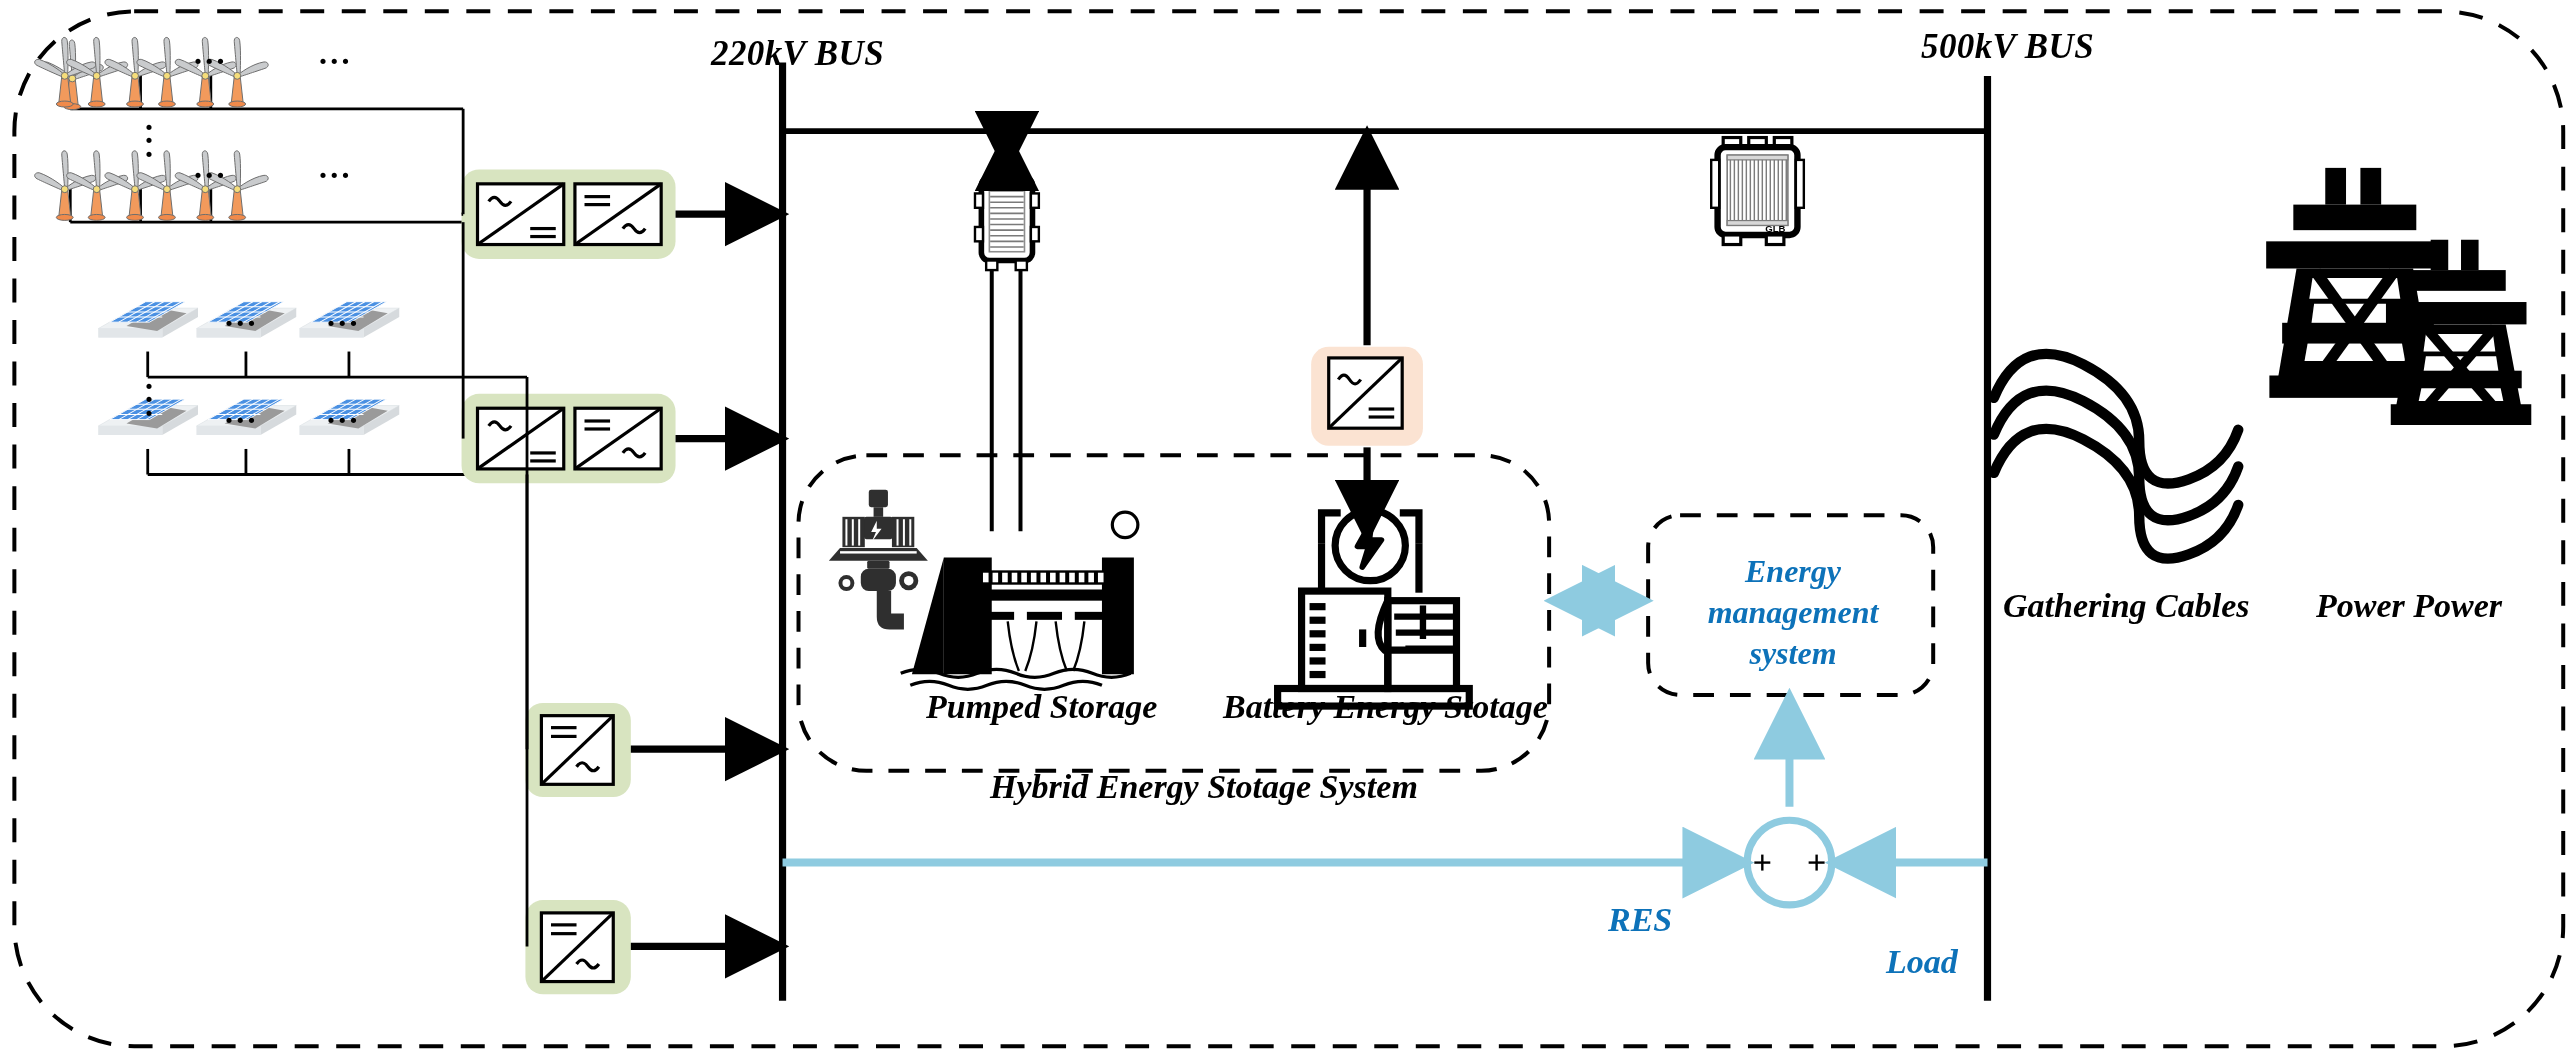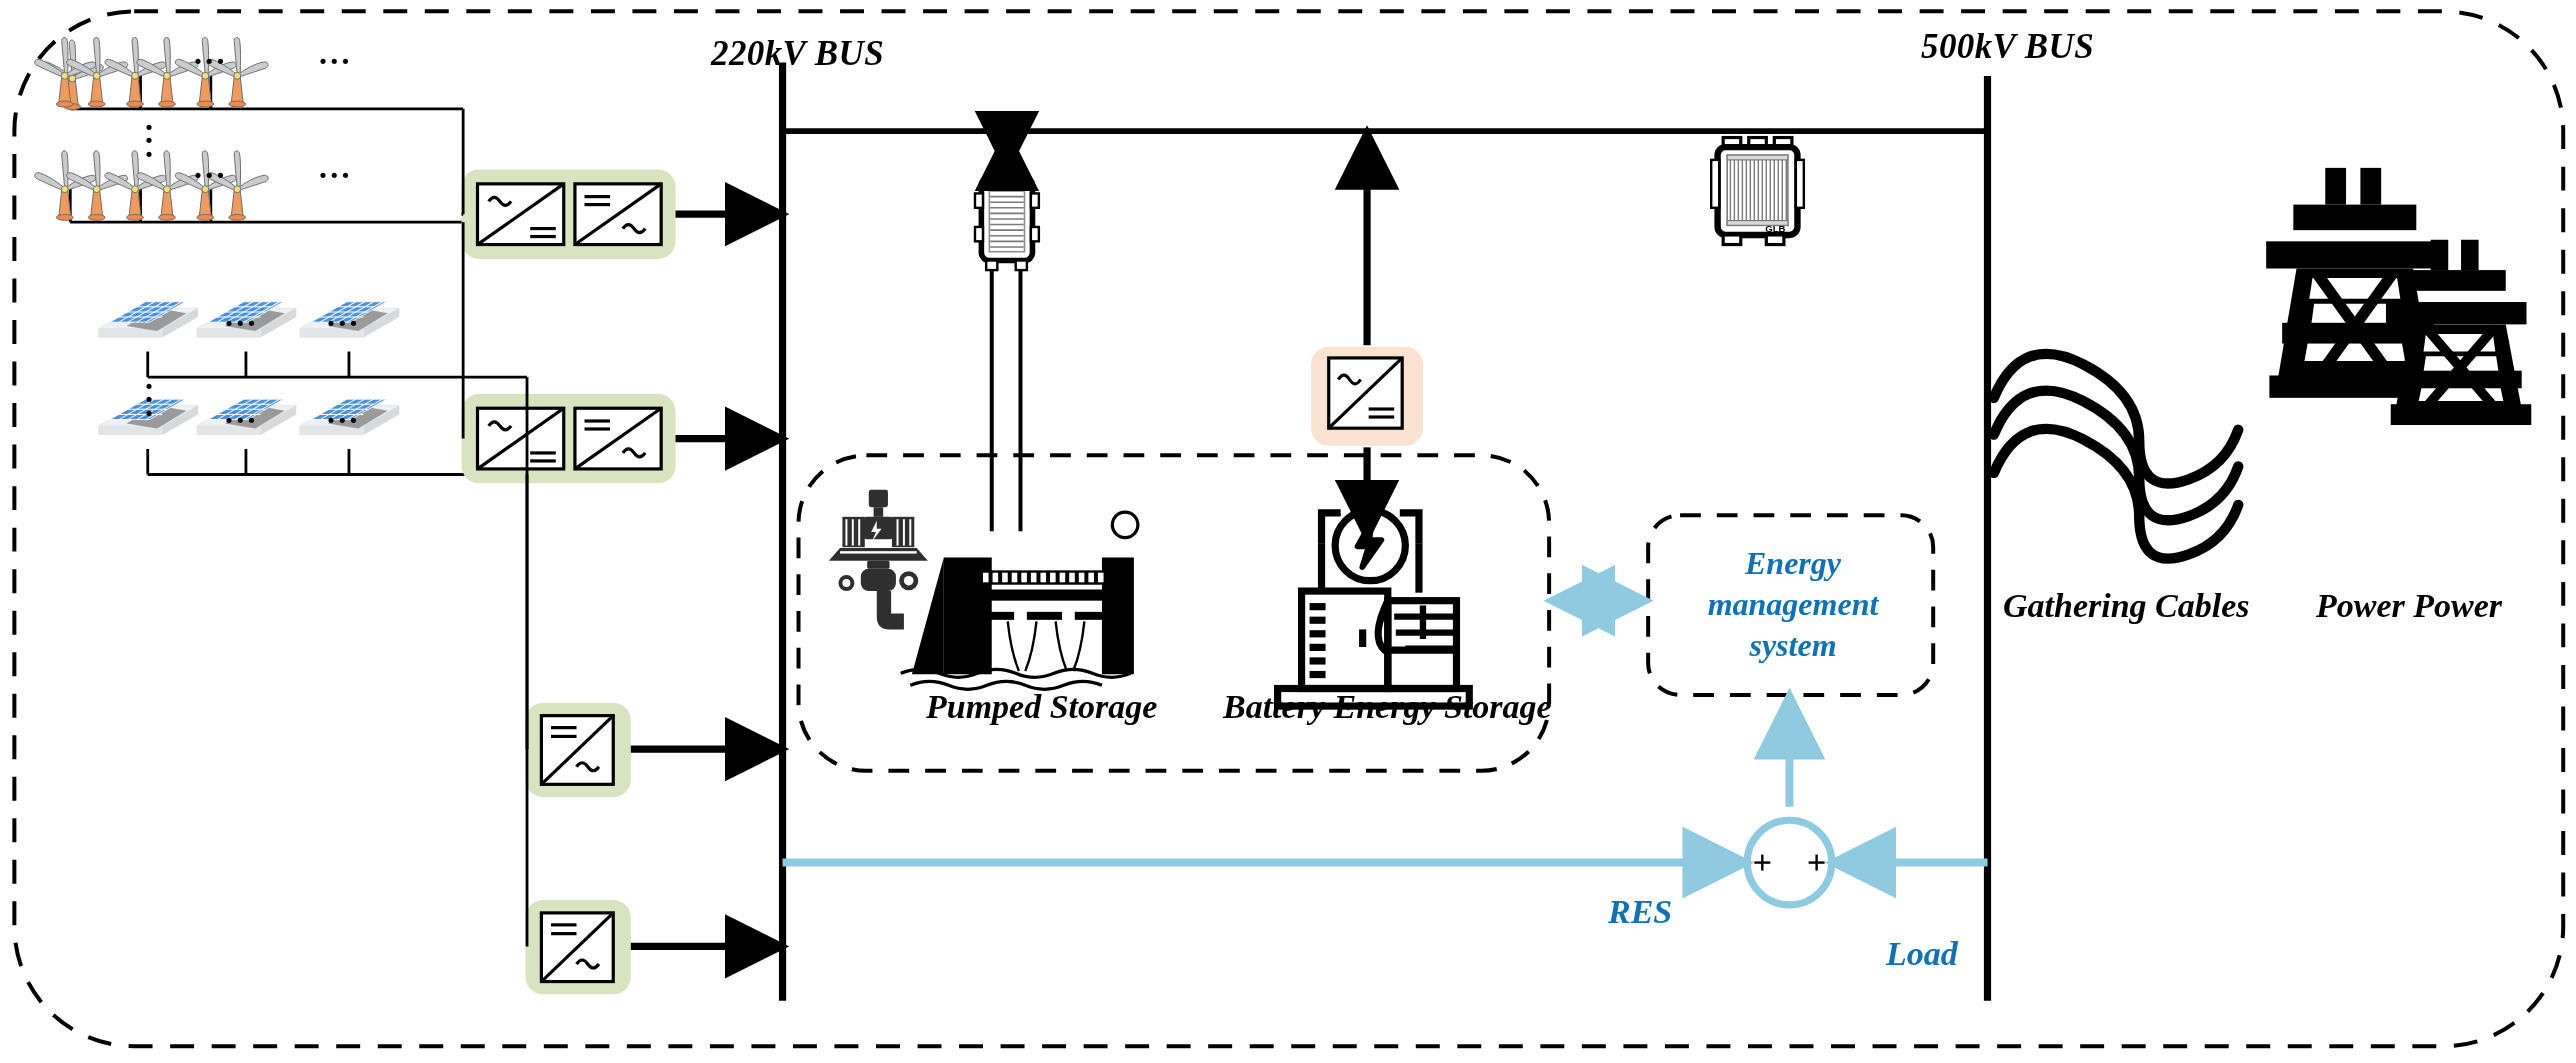--- a/index.html
+++ b/index.html
@@ -7,7 +7,7 @@
        font-family:"Liberation Serif",serif;}
   .lbl{position:absolute;font-family:"Liberation Serif",serif;font-weight:bold;font-style:italic;
        color:#000;white-space:nowrap;}
-  .lbl-blue{color:#0d72b9;}
+  .lbl-blue{color:#0d72b9;margin-top:8px;}
   svg{display:block;}
   #root{position:absolute;left:0;top:0;width:2576px;height:1064px;}
 </style>

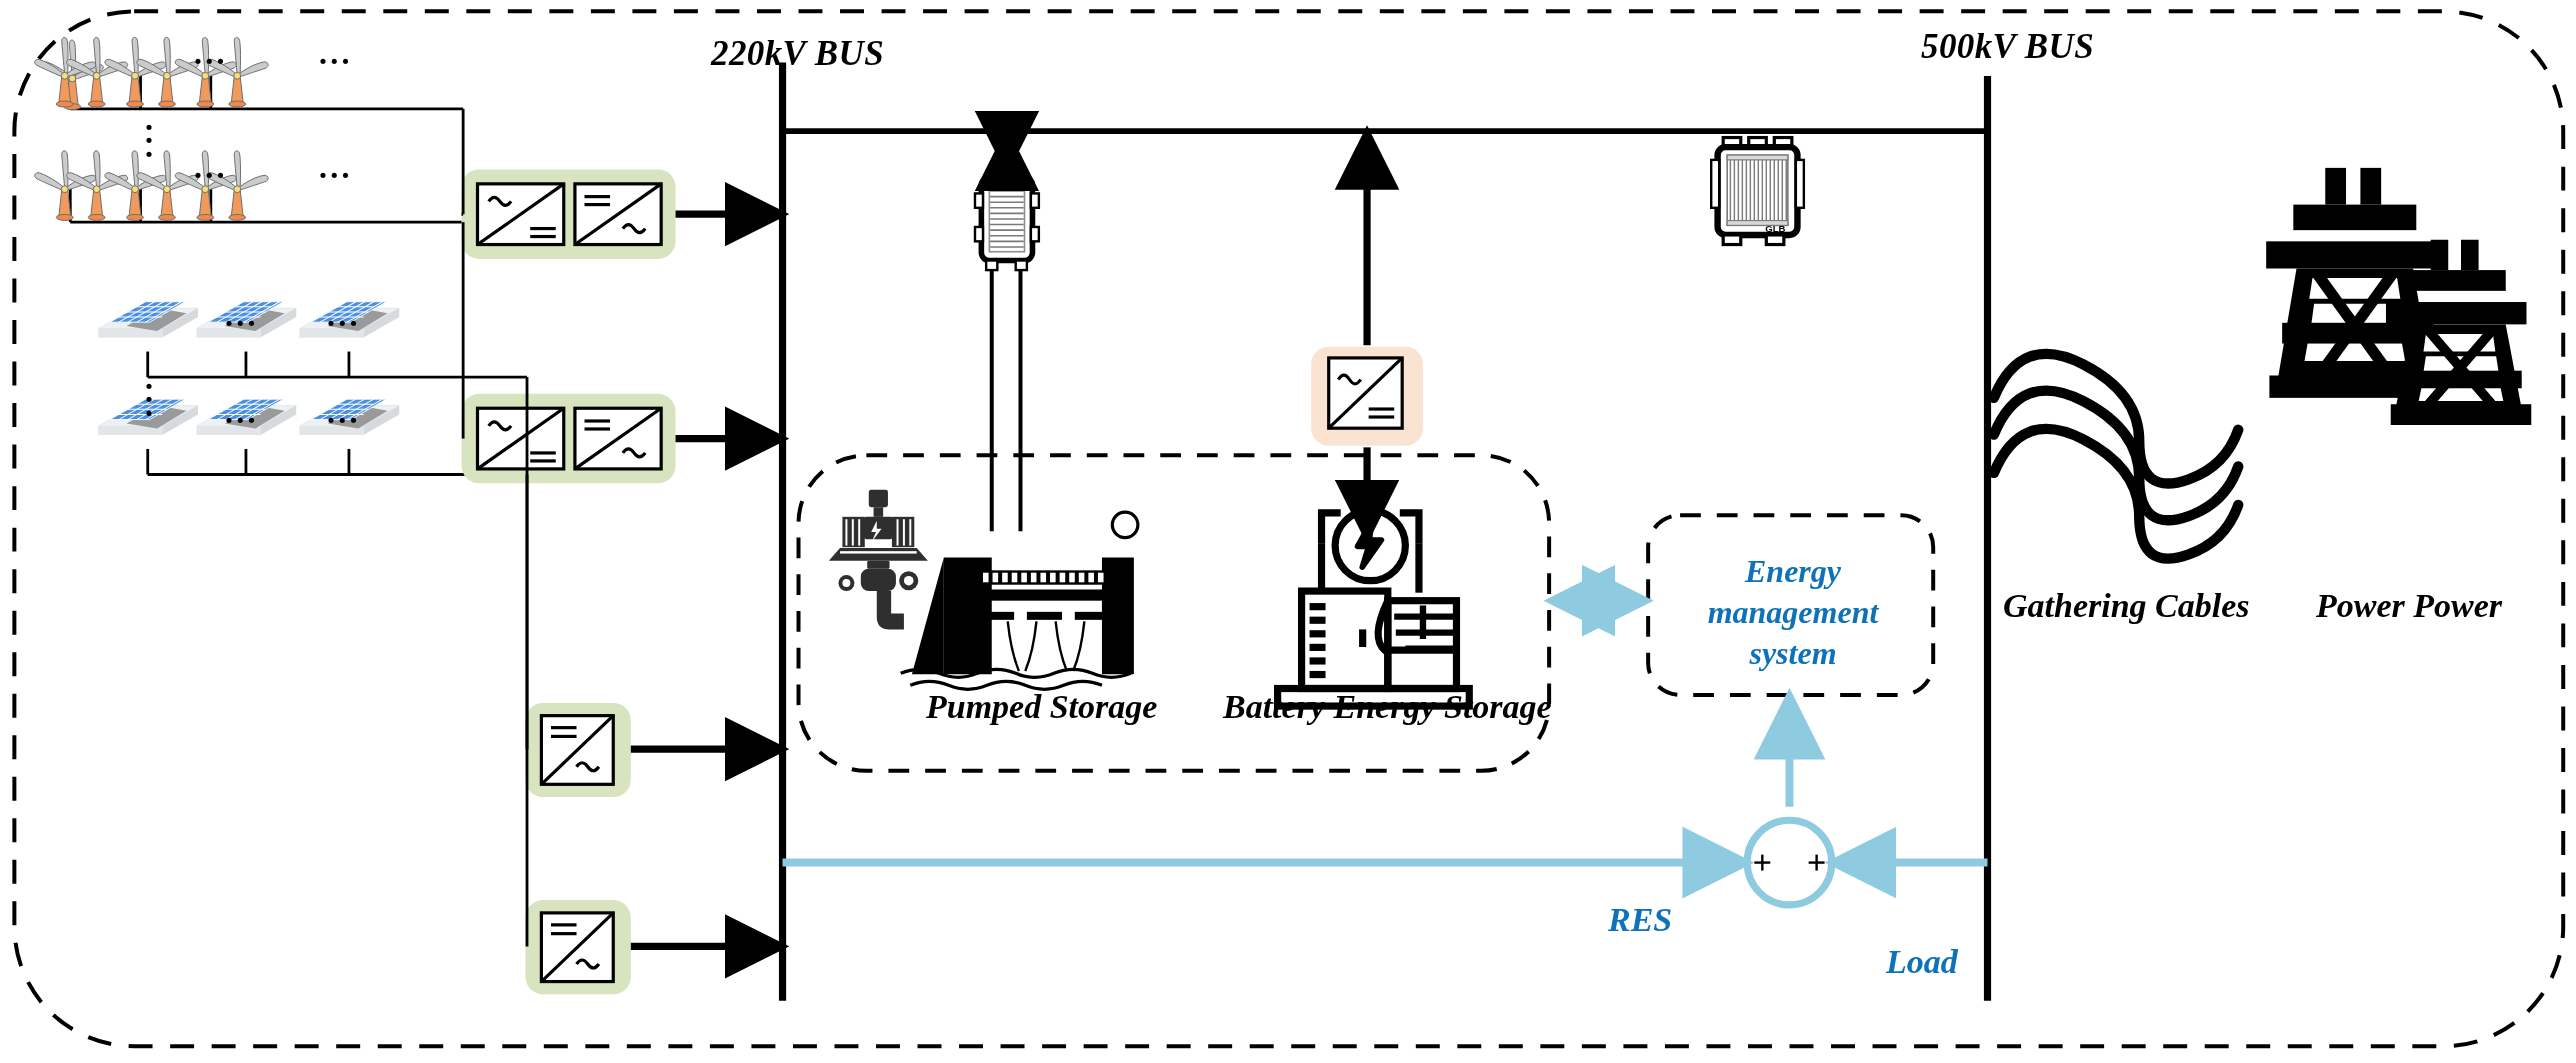--- a/index.html
+++ b/index.html
@@ -449,7 +449,7 @@
 
 <div class="lbl" style="left:926px;top:688px;font-size:34px;">Pumped Storage</div>
 
-<div class="lbl" style="left:1223px;top:688px;font-size:34px;">Battery Energy Storage</div>
+<div class="lbl" style="left:1223px;top:688px;font-size:34px;">Battery Energy Stotage</div>
 
 
 <div class="lbl lbl-blue" style="left:1677px;top:543px;width:232px;text-align:center;font-size:32px;line-height:1.28;white-space:normal;">Energy management system</div>

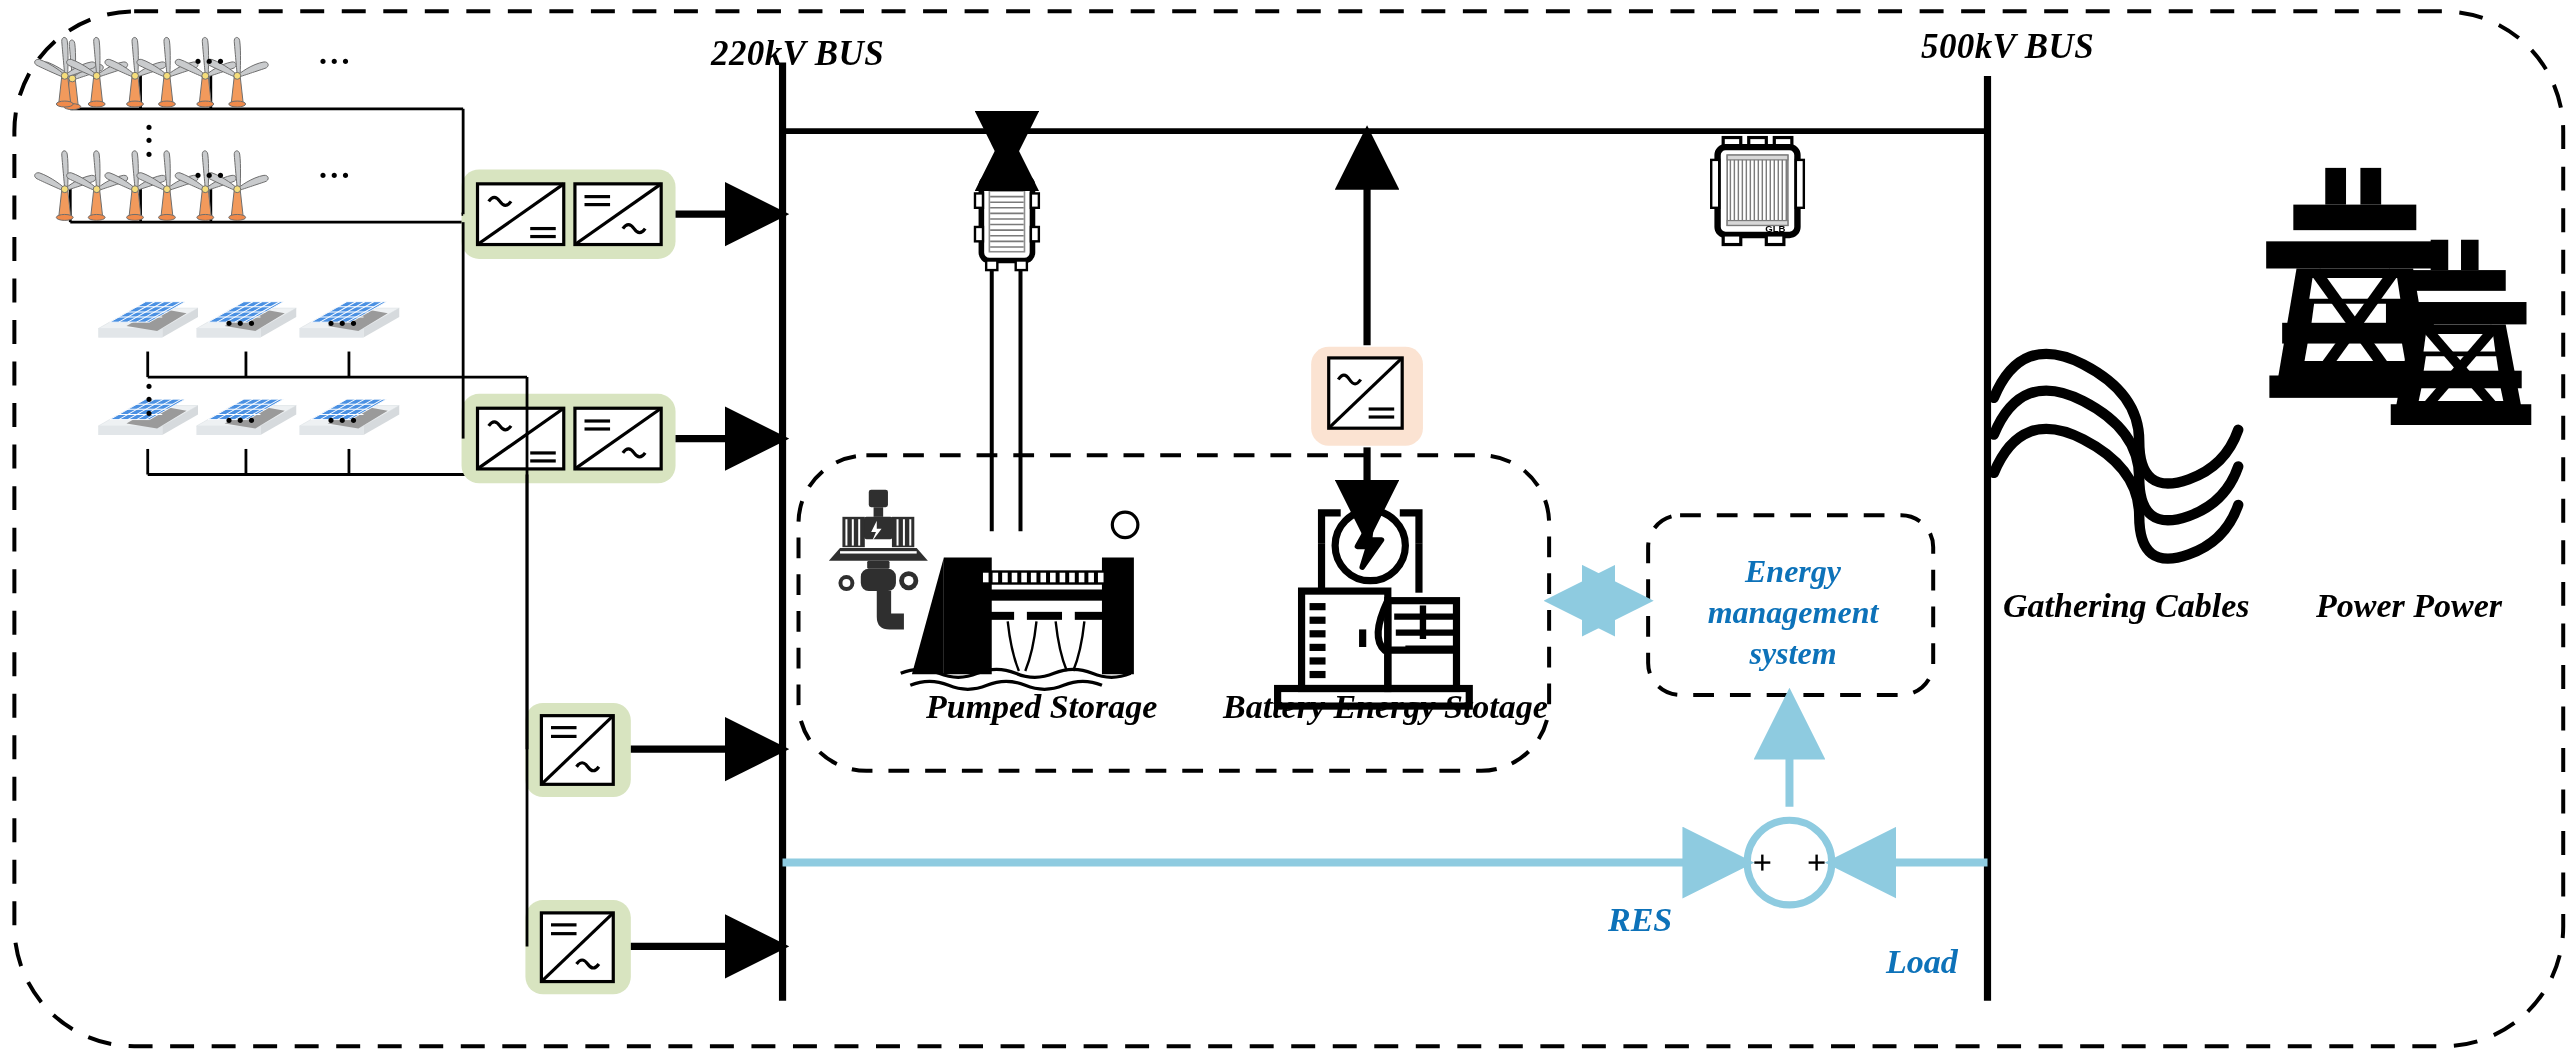--- a/index.html
+++ b/index.html
@@ -451,6 +451,7 @@
 
 <div class="lbl" style="left:1223px;top:688px;font-size:34px;">Battery Energy Stotage</div>
 
+<div class="lbl" style="left:990px;top:768px;font-size:34px;">Hybrid Energy Stotage System</div>
 
 <div class="lbl lbl-blue" style="left:1677px;top:543px;width:232px;text-align:center;font-size:32px;line-height:1.28;white-space:normal;">Energy management system</div>
 

